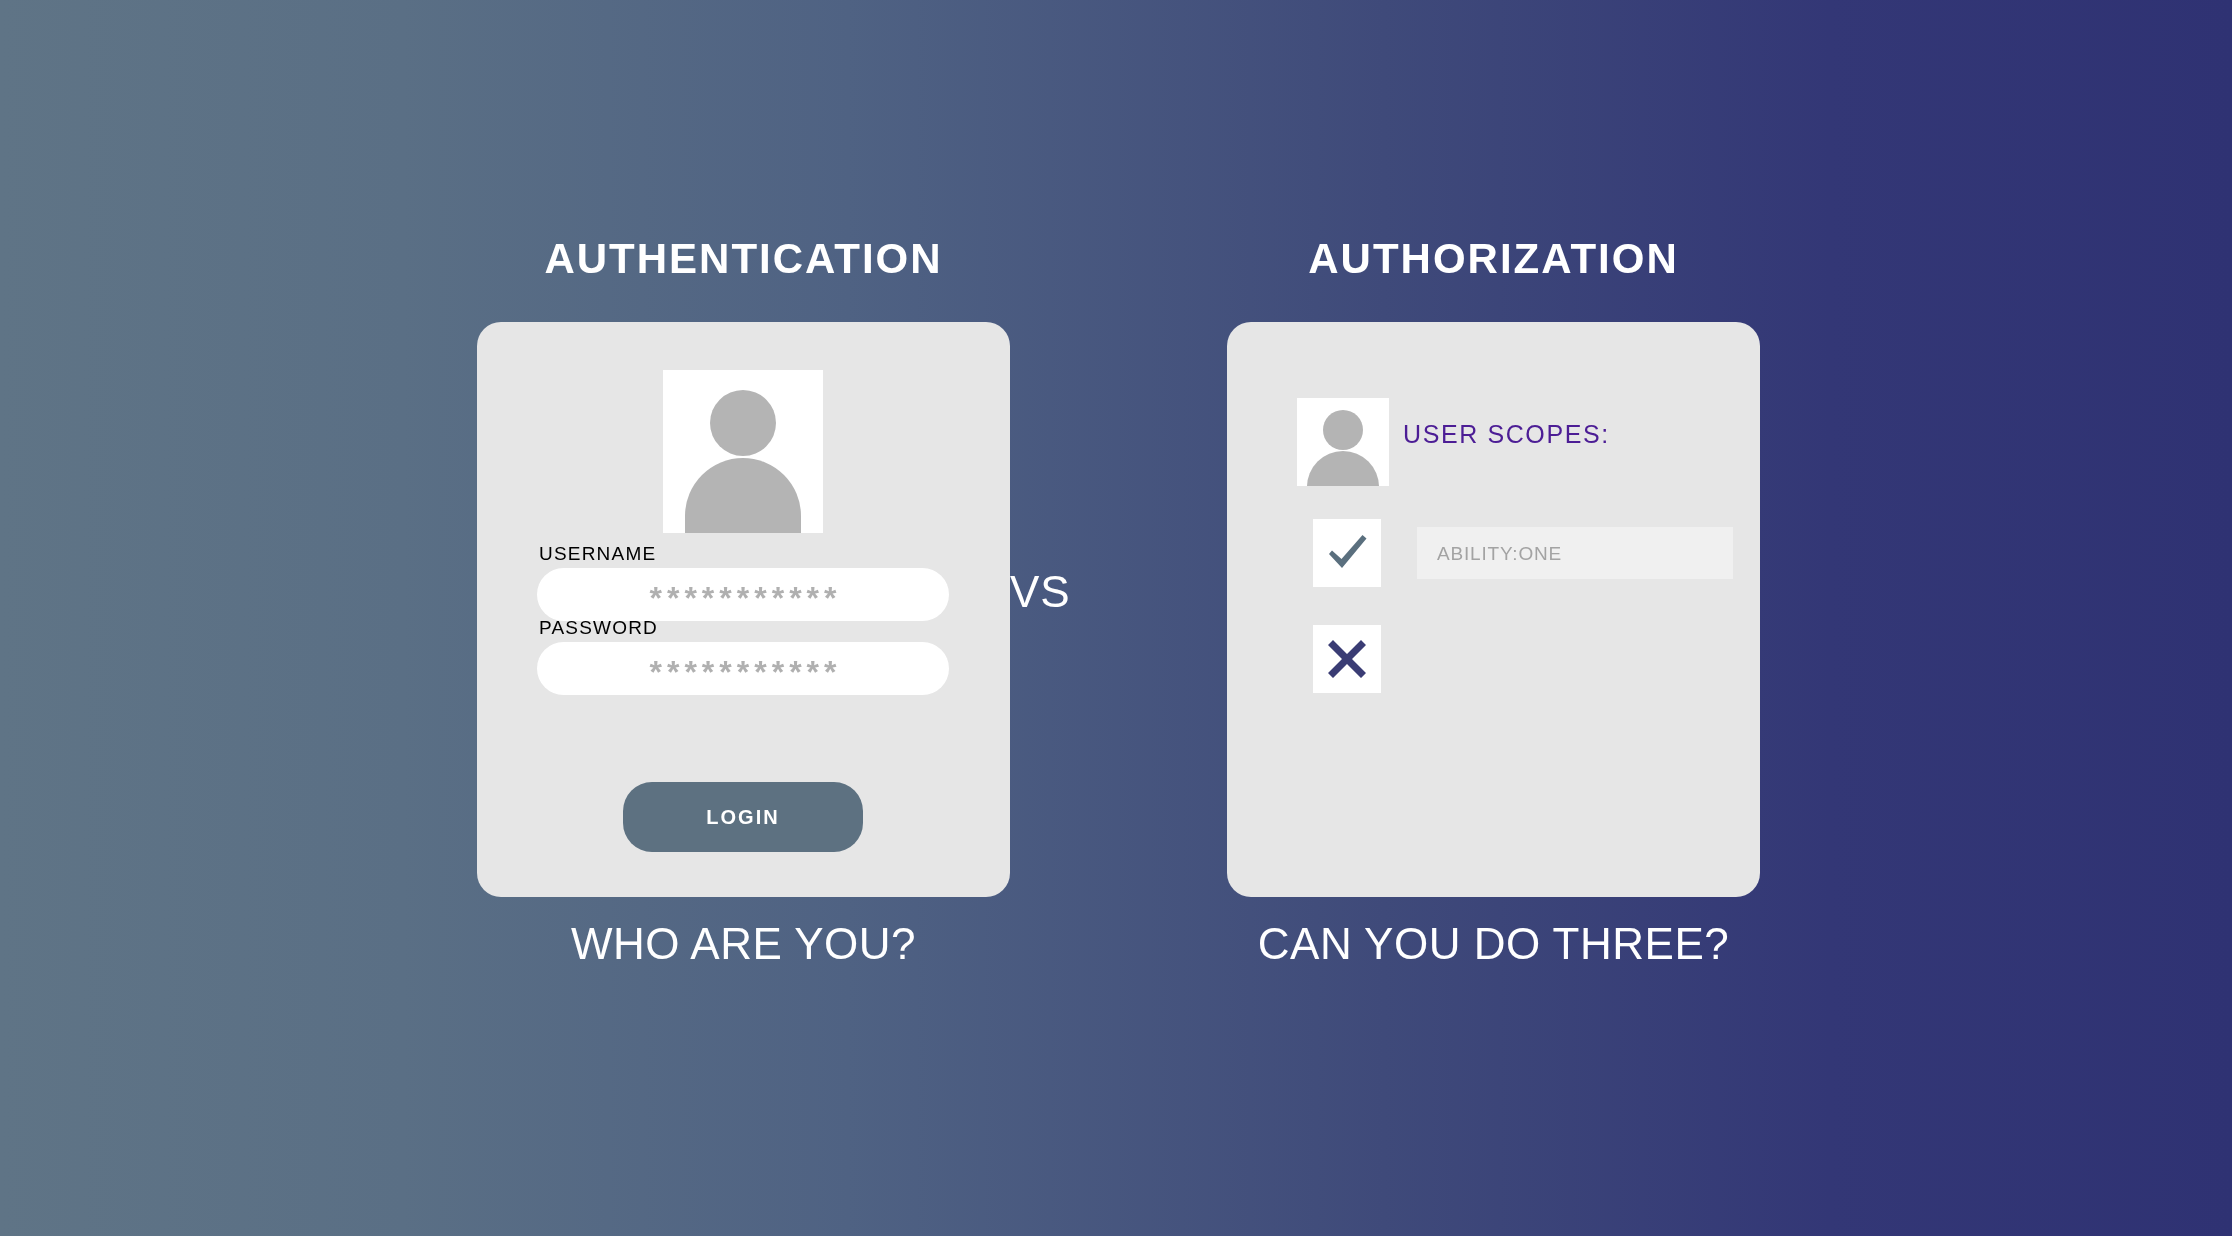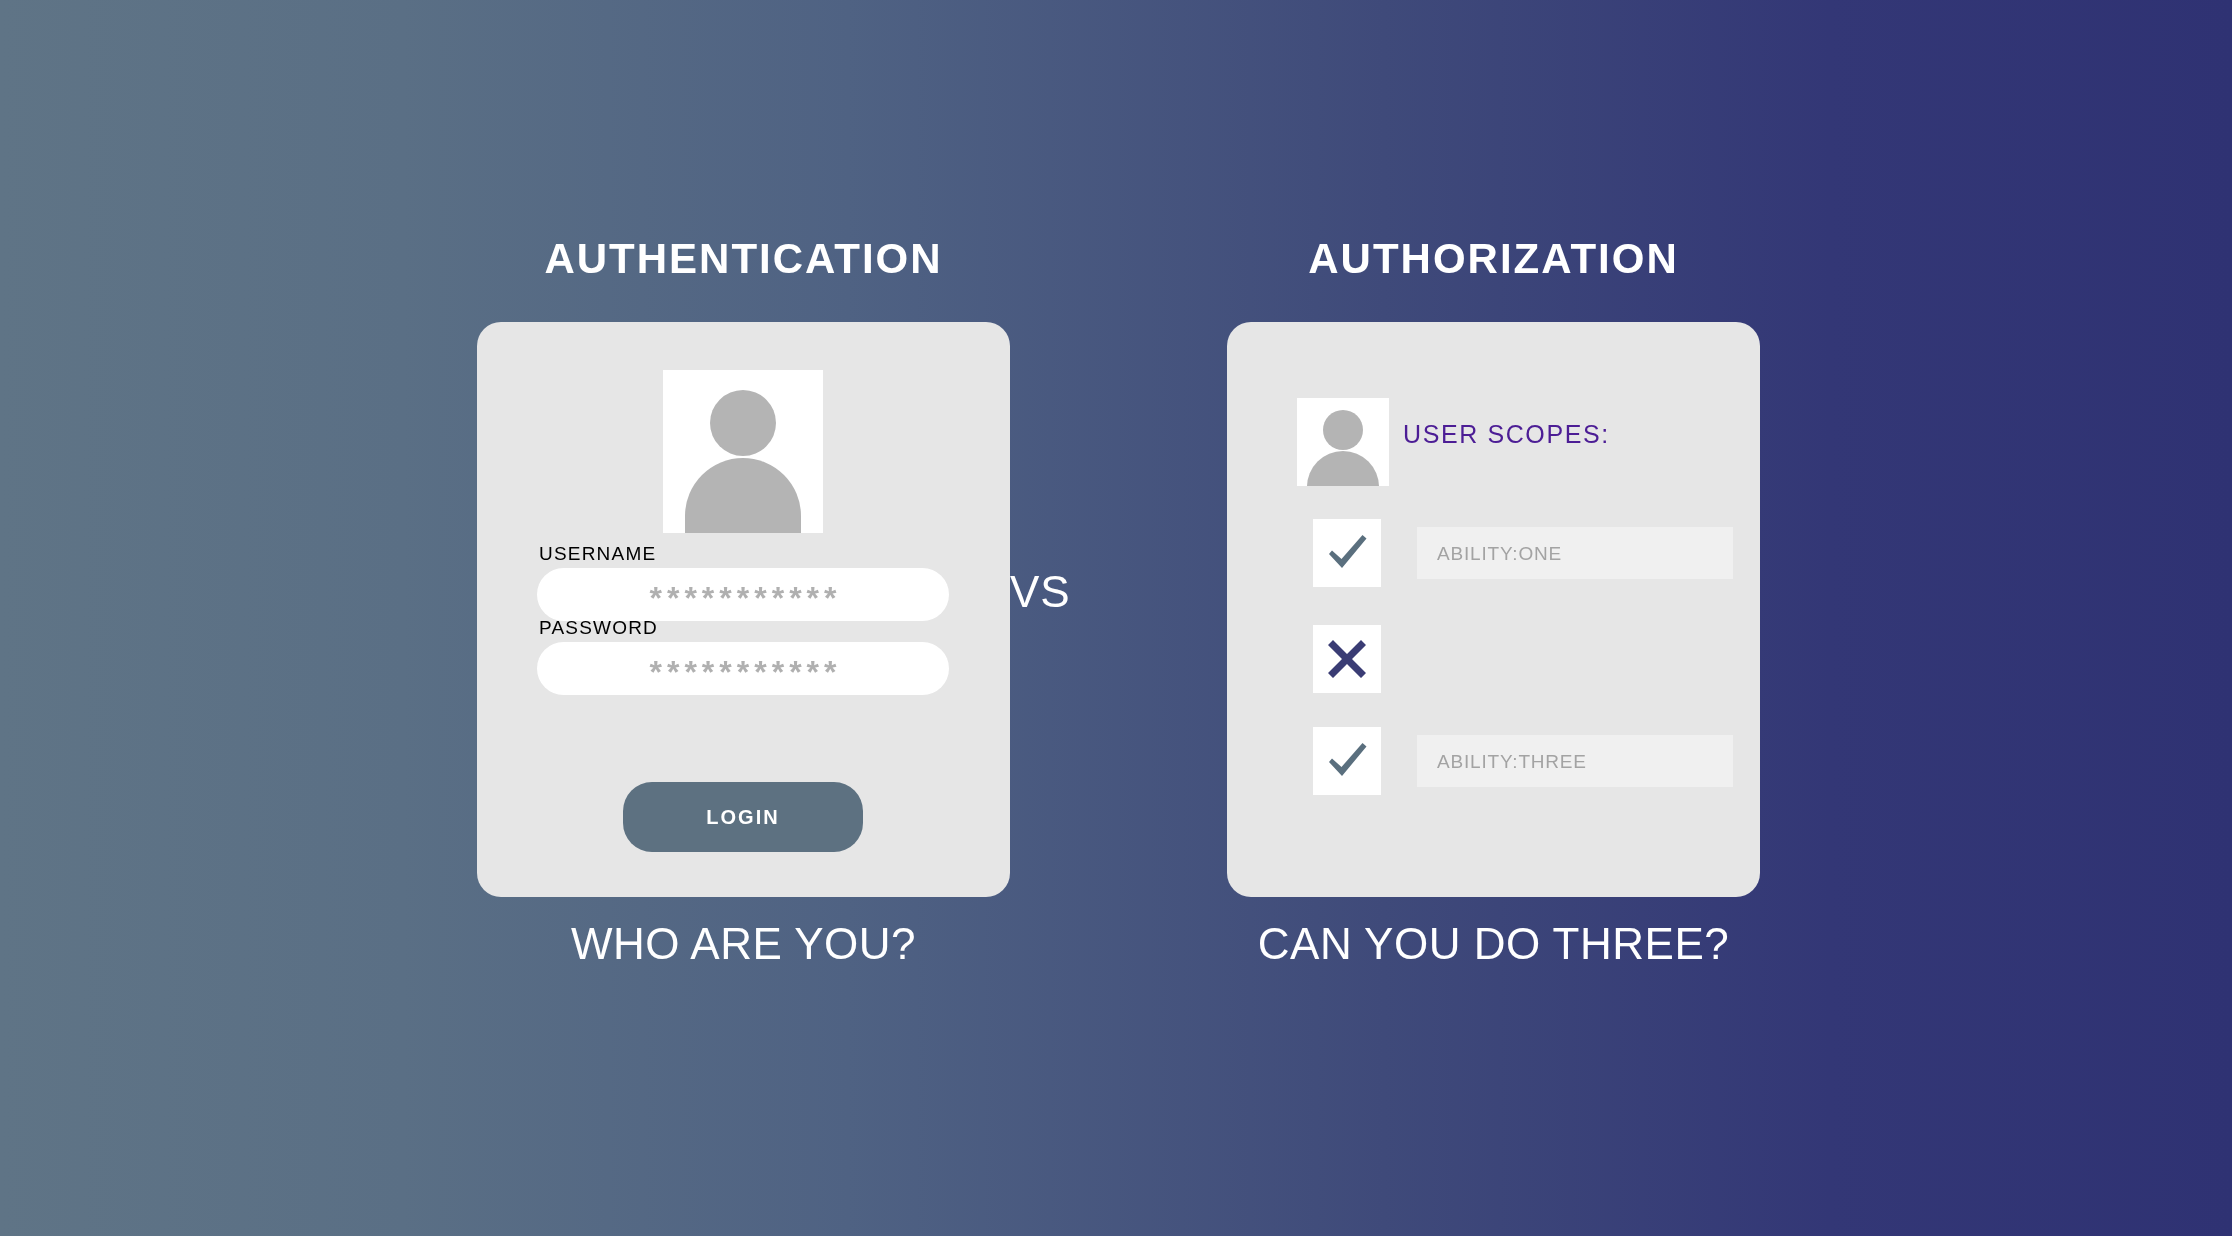--- a/index.html
+++ b/index.html
@@ -315,14 +315,6 @@
         </div>
       </div>
 
-      <div class="scope-row r2">
-        <div class="scope-mark">
-          <svg width="52" height="52" viewBox="0 0 52 52" aria-hidden="true">
-            <path d="M8 27 L11 23.5 L20.5 32 L41.5 8 L45.5 11.5 L21 41 Z" fill="#5a6f7e"></path>
-          </svg>
-        </div>
-        <div class="scope-value">ABILITY:THREE</div>
-      </div>
     </div>
 
     <div class="panel-caption">CAN YOU DO THREE?</div>

